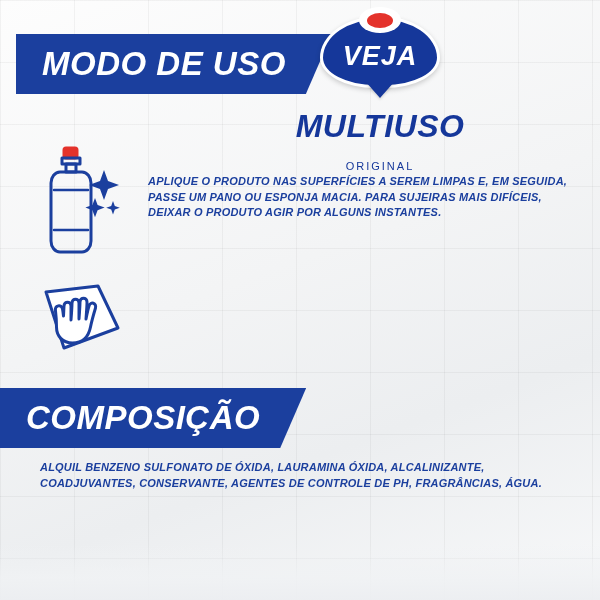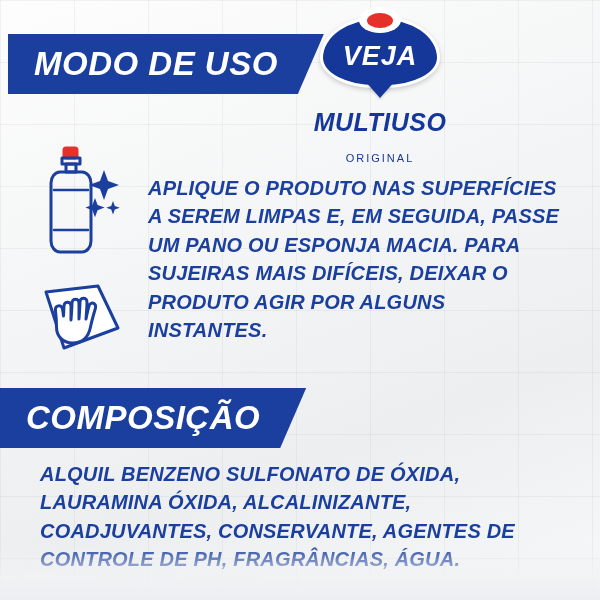--- a/index.html
+++ b/index.html
@@ -63,7 +63,7 @@
     white-space: nowrap;
   }
   #banner-modo {
-    left: 8px;
+    left: 16px;
     top: 34px;
     height: 46px;
   }

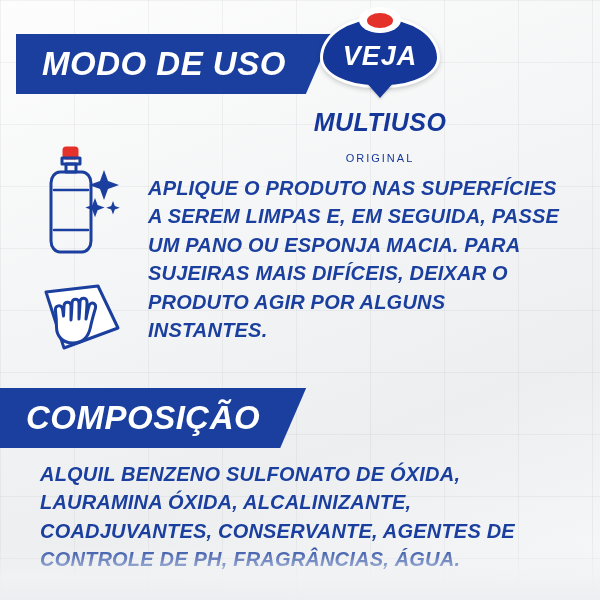--- a/index.html
+++ b/index.html
@@ -150,7 +150,7 @@
   .logo-sub {
     margin-top: 20px;
     color: #15379a;
-    font-size: 25px;
+    font-size: 32px;
     font-weight: bold;
     font-style: italic;
     letter-spacing: 0.5px;

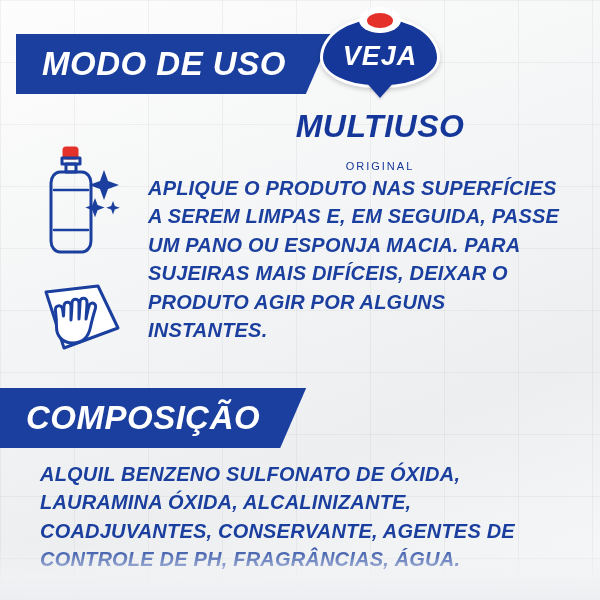--- a/index.html
+++ b/index.html
@@ -166,7 +166,7 @@
   .para {
     position: absolute;
     color: #1b3f9e;
-    font-size: 20px;
+    font-size: 11px;
     font-style: italic;
     font-weight: bold;
     line-height: 1.42;

